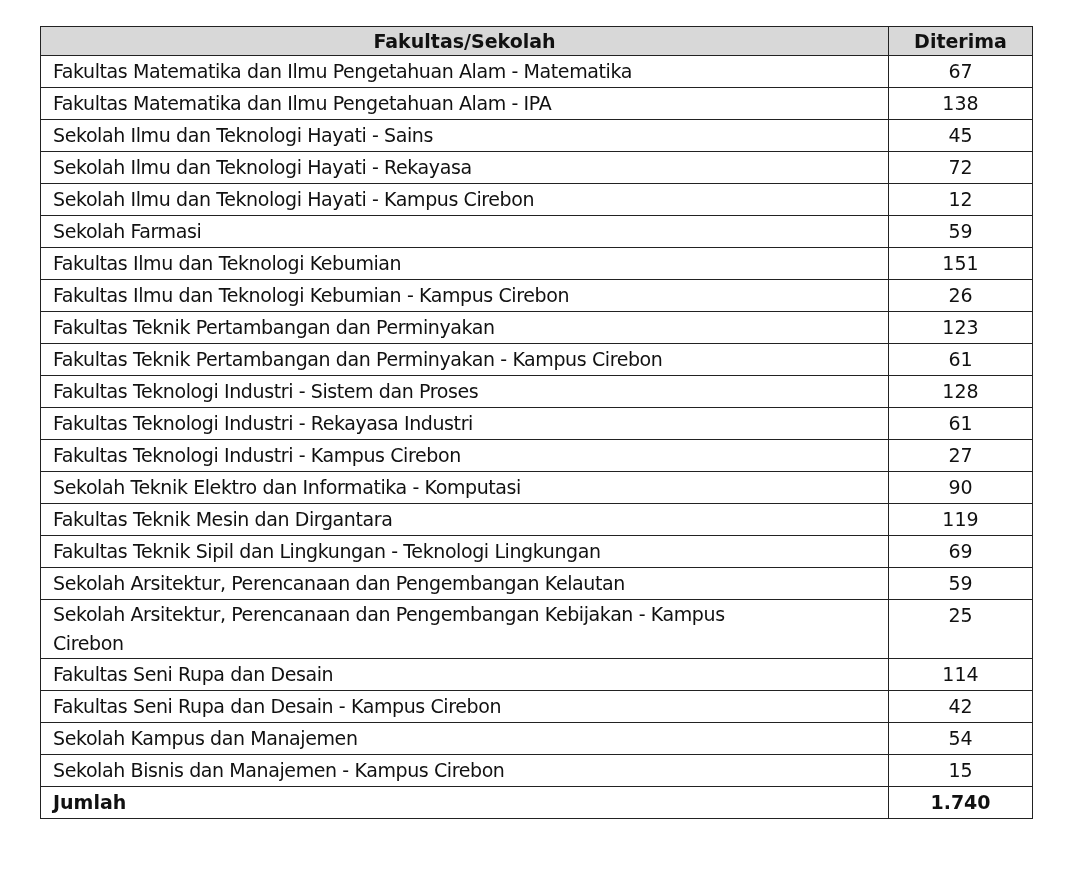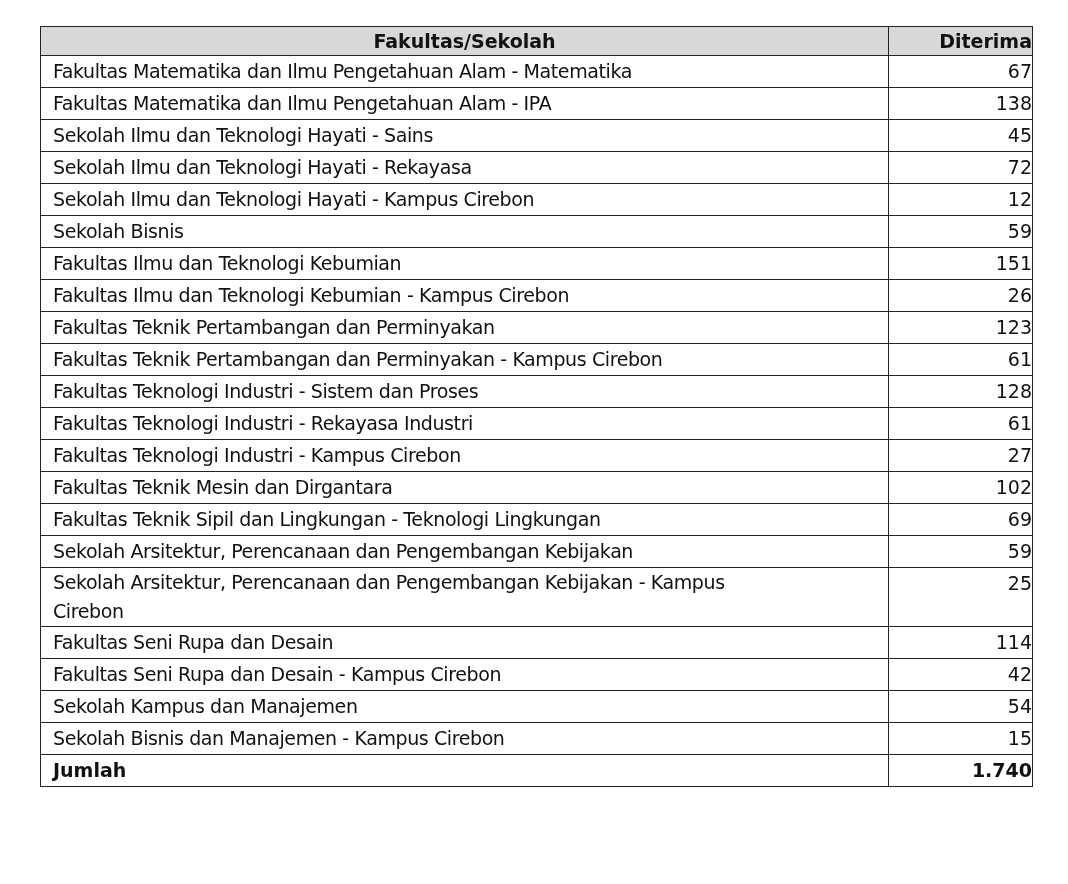--- a/index.html
+++ b/index.html
@@ -11,7 +11,7 @@
   }
   th, td { border: 1.5px solid #222; padding: 0 0 0 12px; line-height: 31px; vertical-align: top; }
   th { background: #d8d8d8; font-weight: bold; height: 28px; line-height: 28px; padding: 0; }
-  td.num, th.num { text-align: right; padding: 0; width: 143px; }
+  td.num, th.num { text-align: center; padding: 0; width: 143px; }
   td.name { letter-spacing: -0.4px; }
   tr.total td { font-weight: bold; margin-left: 20px; }
   td.wrap { line-height: 29px; }

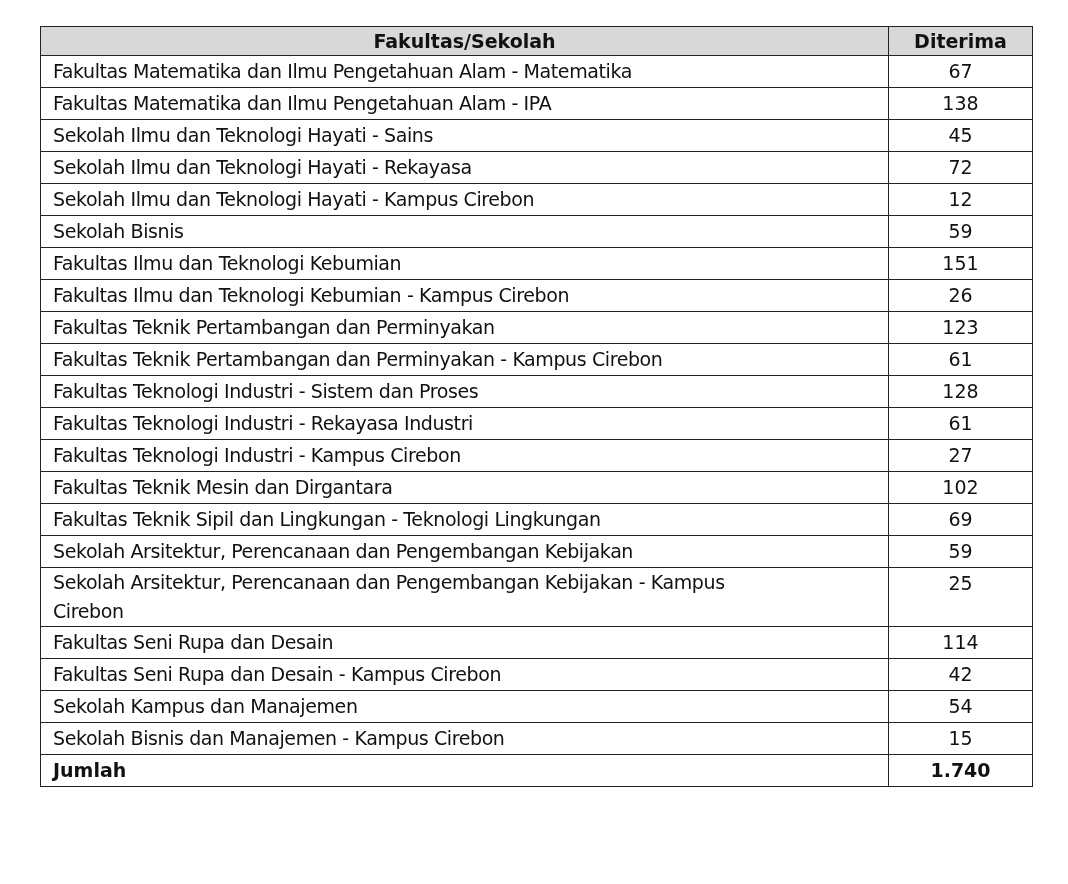--- a/index.html
+++ b/index.html
@@ -48,7 +48,7 @@
         <td class="num">12</td>
       </tr>
     <tr>
-        <td class="name">Sekolah Bisnis</td>
+        <td class="name">Sekolah Farmasi</td>
         <td class="num">59</td>
       </tr>
     <tr>

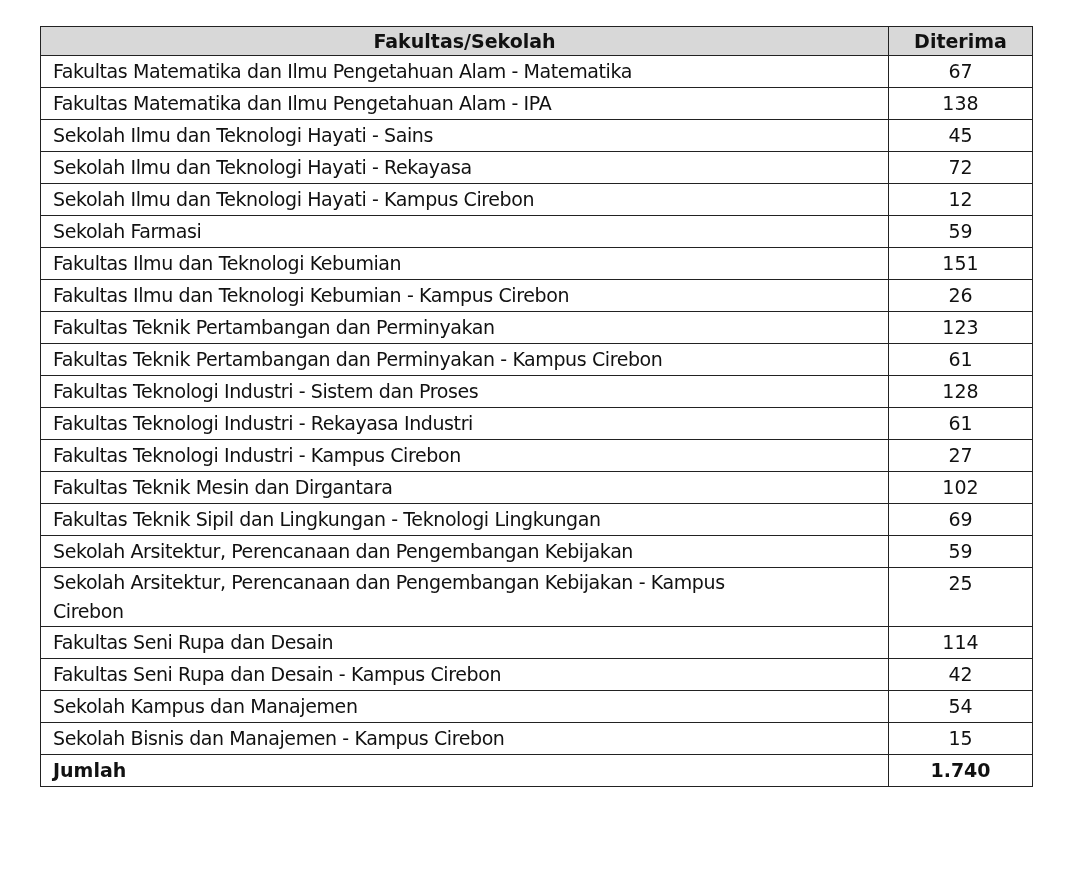--- a/index.html
+++ b/index.html
@@ -80,6 +80,10 @@
         <td class="num">27</td>
       </tr>
     <tr>
+        <td class="name">Sekolah Teknik Elektro dan Informatika - Komputasi</td>
+        <td class="num">90</td>
+      </tr>
+    <tr>
         <td class="name">Fakultas Teknik Mesin dan Dirgantara</td>
         <td class="num">102</td>
       </tr>

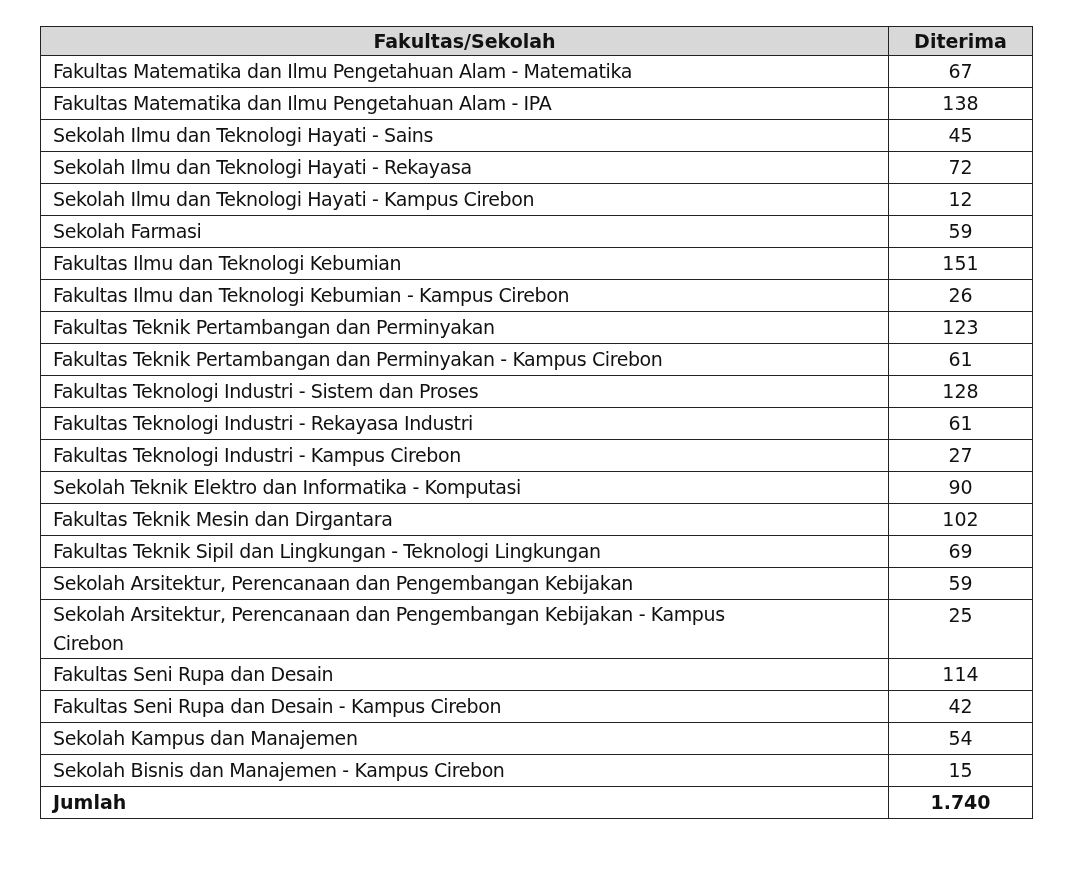--- a/index.html
+++ b/index.html
@@ -85,7 +85,7 @@
       </tr>
     <tr>
         <td class="name">Fakultas Teknik Mesin dan Dirgantara</td>
-        <td class="num">102</td>
+        <td class="num">119</td>
       </tr>
     <tr>
         <td class="name">Fakultas Teknik Sipil dan Lingkungan - Teknologi Lingkungan</td>

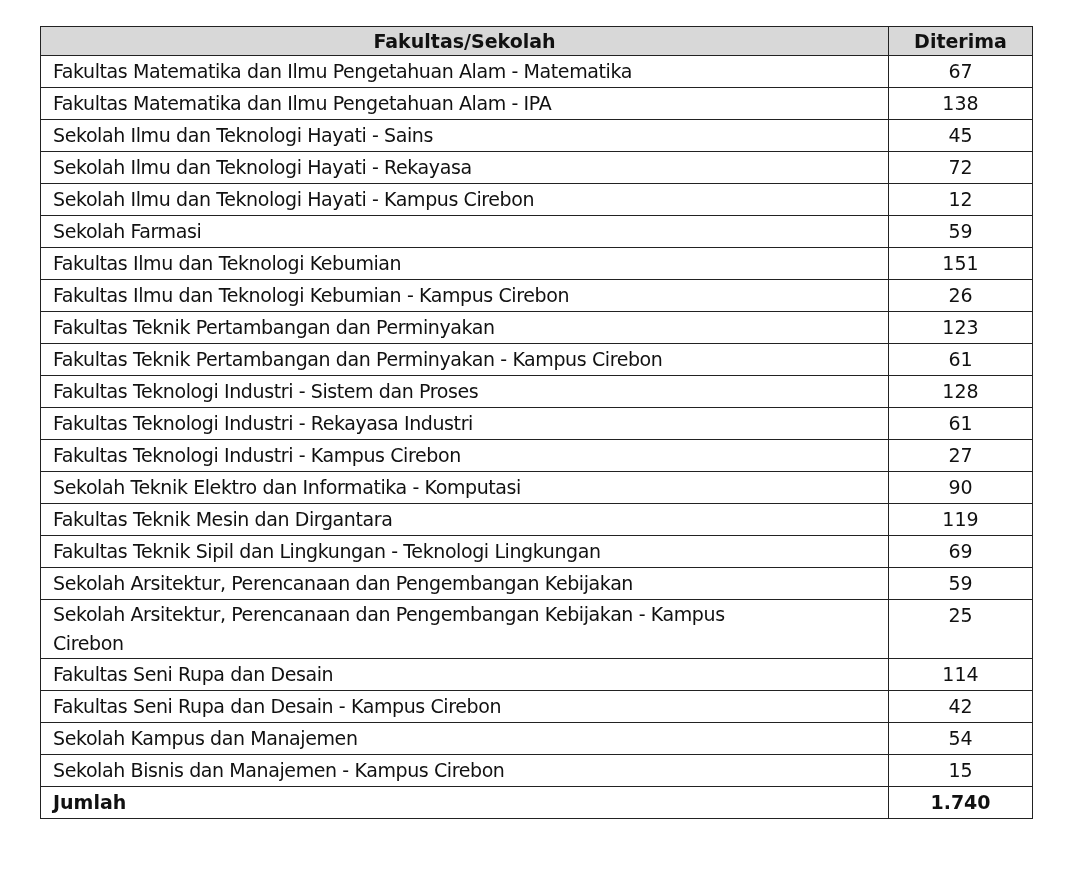--- a/index.html
+++ b/index.html
@@ -92,7 +92,7 @@
         <td class="num">69</td>
       </tr>
     <tr>
-        <td class="name">Sekolah Arsitektur, Perencanaan dan Pengembangan Kebijakan</td>
+        <td class="name">Sekolah Arsitektur, Perencanaan dan Pengembangan Kelautan</td>
         <td class="num">59</td>
       </tr>
     <tr>

